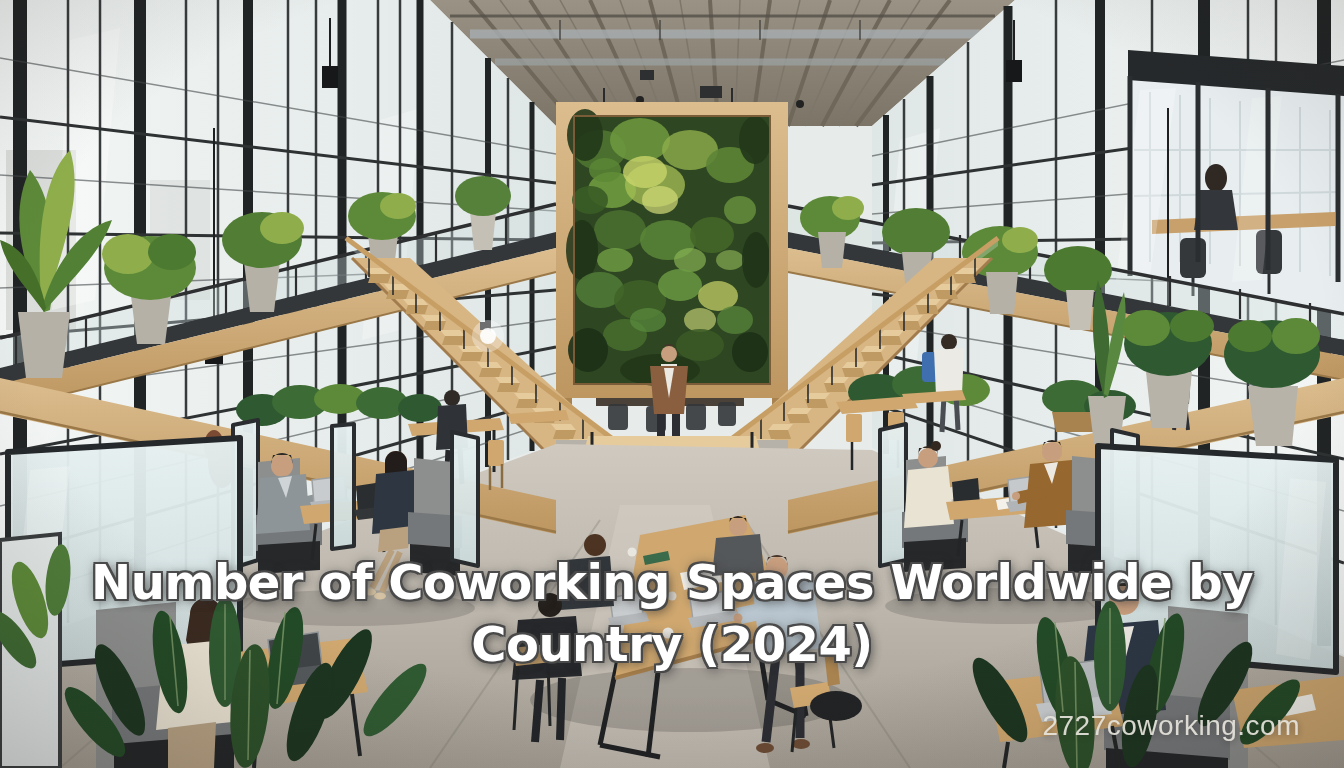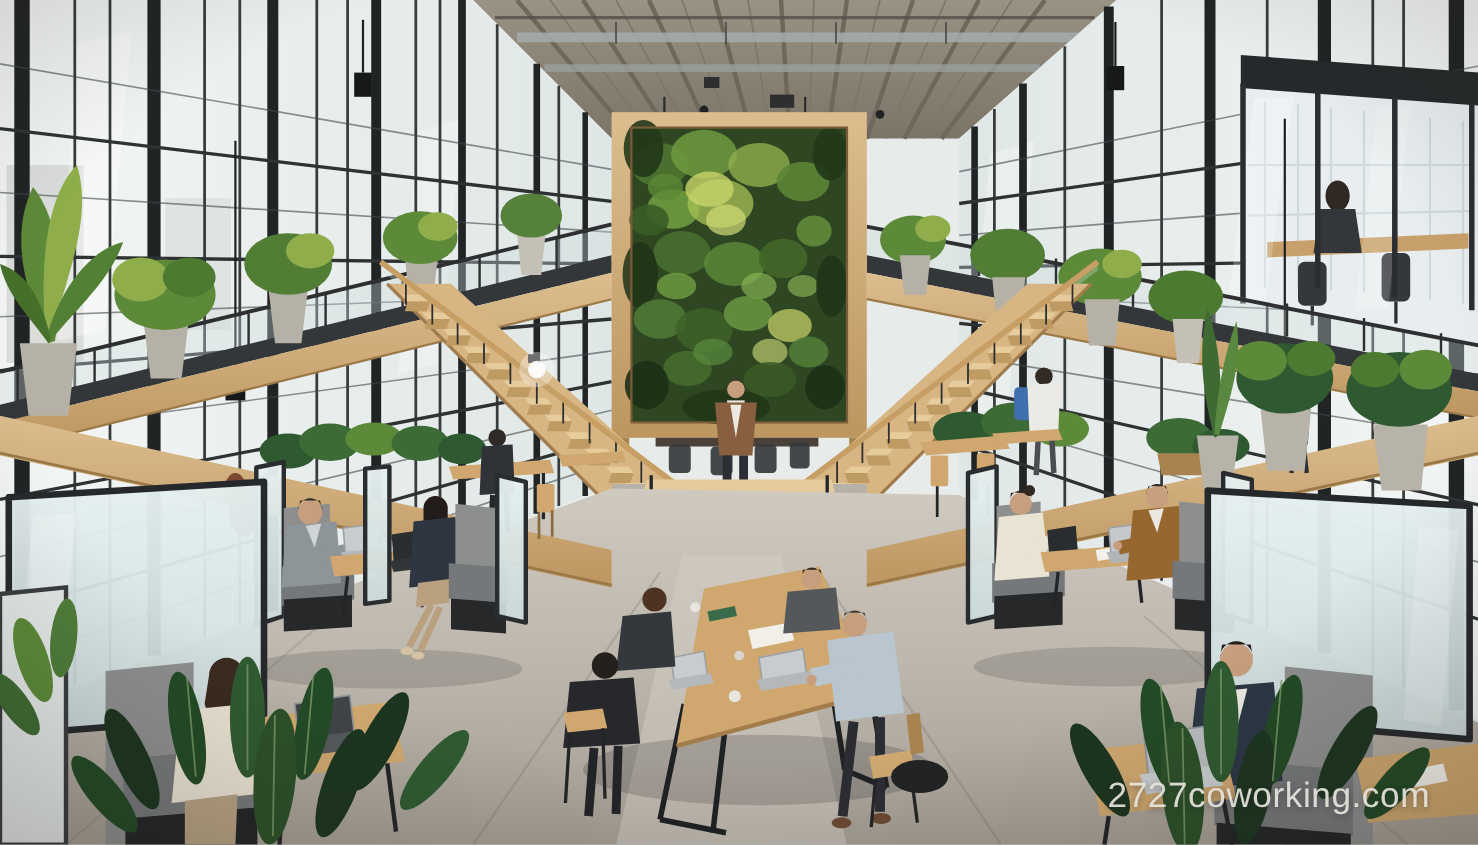--- a/index.html
+++ b/index.html
@@ -808,6 +808,10 @@
   <rect x="0" y="0" width="1344" height="768" fill="url(#gVig)"></rect>
 </svg>
 
+  <div class="title" aria-label="Number of Coworking Spaces Worldwide by Country (2024)">
+    <span class="line">Number of Coworking Spaces Worldwide by</span>
+    <span class="line">Country (2024)</span>
+  </div>
   <div class="watermark">2727coworking.com</div>
 </div>
 

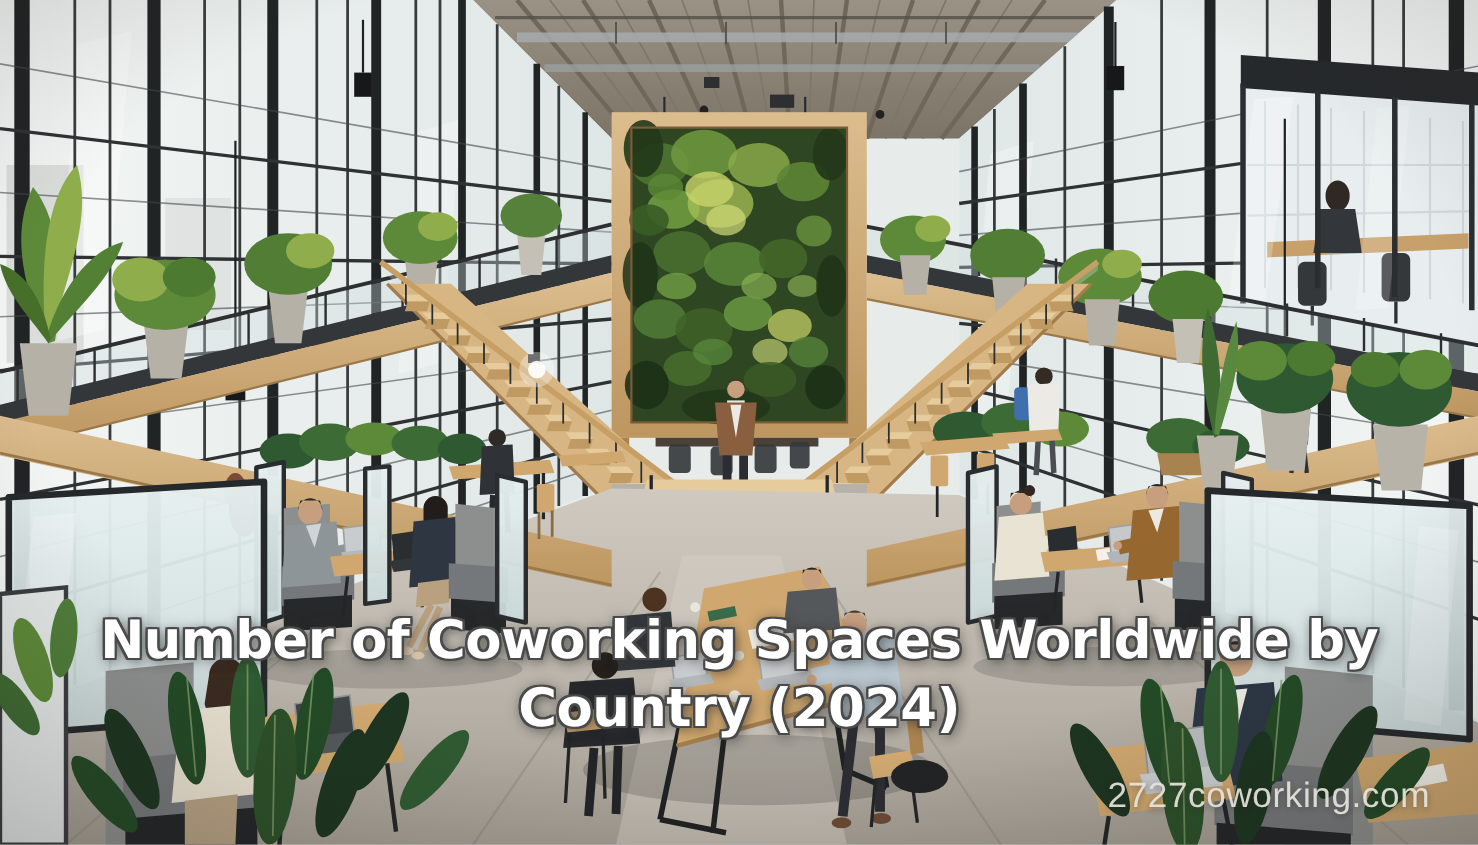--- a/index.html
+++ b/index.html
@@ -23,7 +23,7 @@
        0   -2px 0 var(--title_outline), 0    2px 0 var(--title_outline),
       -2px  0   0 var(--title_outline), 2px  0   0 var(--title_outline),
        0 0 12px rgba(60,60,60,.55), 3px 4px 10px rgba(40,40,40,.45);}
-  .watermark{position:absolute;right:44px;bottom:26px;font-size:32px;
+  .watermark{position:absolute;right:44px;bottom:26px;font-size:28px;
          font-family:"Liberation Sans",sans-serif;letter-spacing:.5px;
          color:var(--watermark_color);opacity:.92;
          text-shadow:0 1px 6px rgba(40,40,40,.5);}

